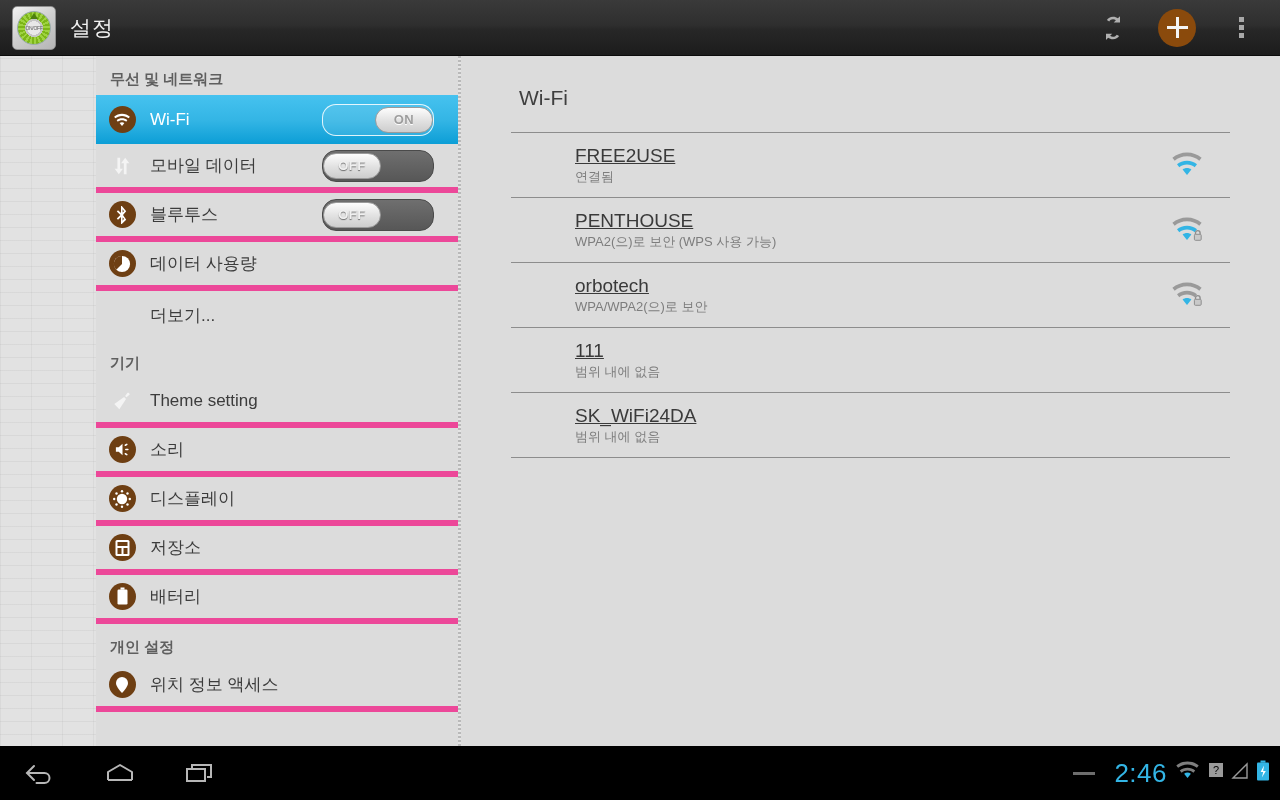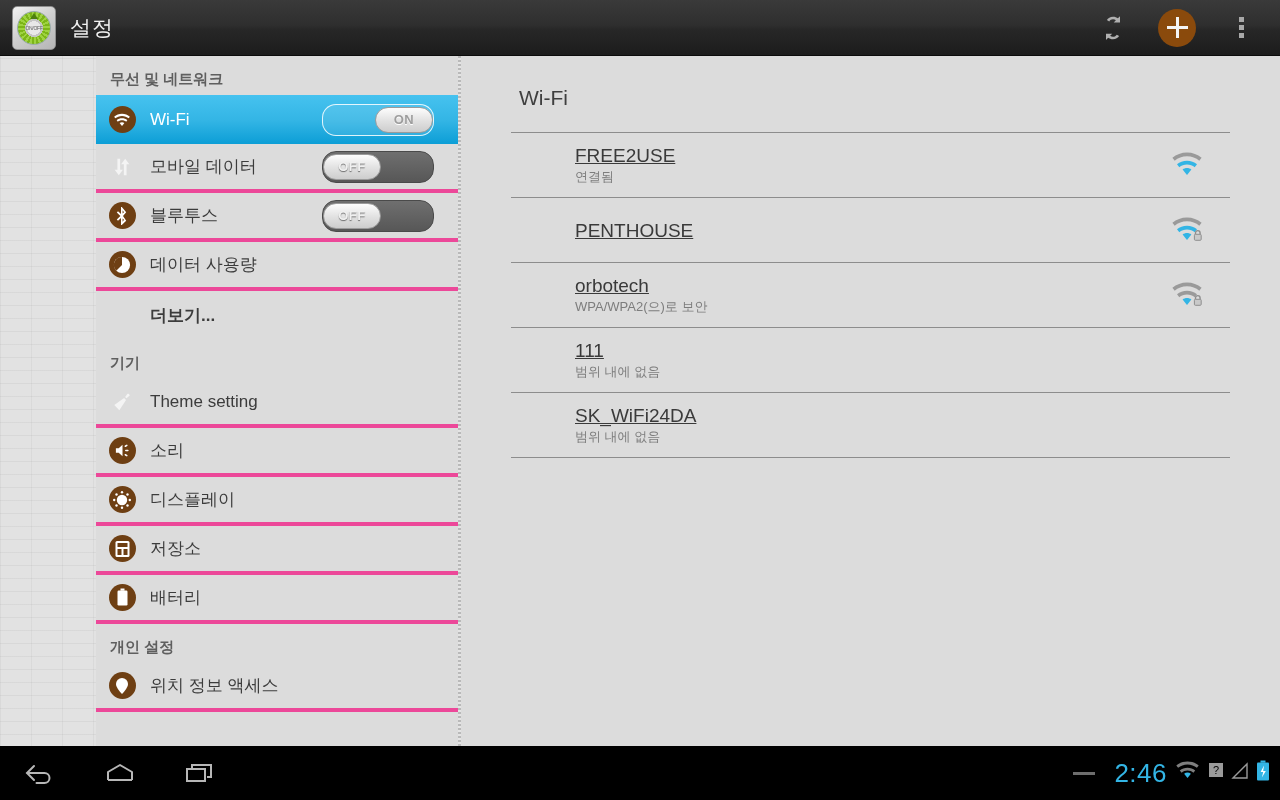--- a/index.html
+++ b/index.html
@@ -104,7 +104,7 @@
     height: 49px;
     display: flex; align-items: center;
     padding-left: 12px;
-    border-bottom: 4px solid #ec4899;
+    border-bottom: 6px solid #ec4899;
   }
   .nav-row.no-rule { border-bottom: 1px solid transparent; font-weight: bold; }
   .nav-row.selected {

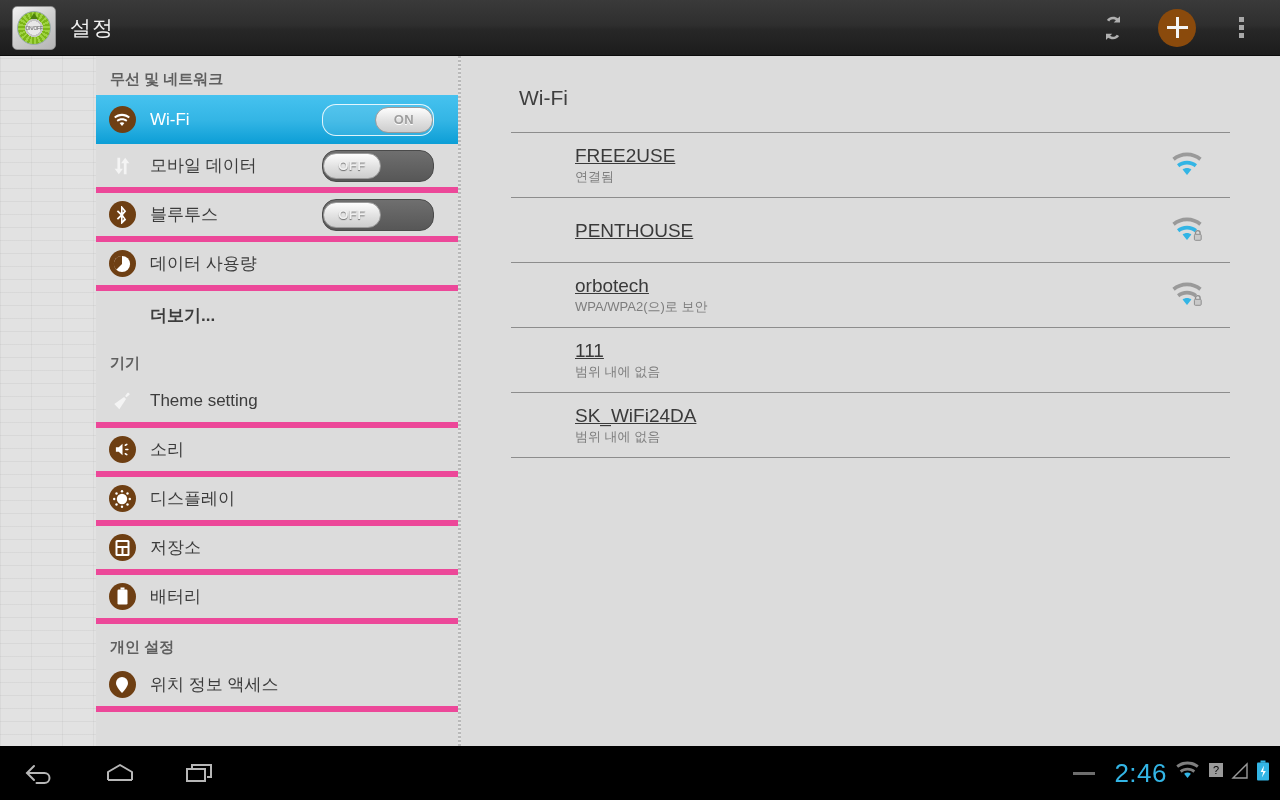--- a/index.html
+++ b/index.html
@@ -397,6 +397,7 @@
 
         <div class="wifi-row">
           <span class="wifi-name">PENTHOUSE</span>
+          <span class="wifi-sub">WPA2(으)로 보안 (WPS 사용 가능)</span>
           <span class="wifi-sig">
             <svg width="34" height="28" viewBox="0 0 34 28">
               <path d="M17 24l4.4-5.6c-2.5-2-6.3-2-8.8 0L17 24z" fill="#33b5e5"></path>

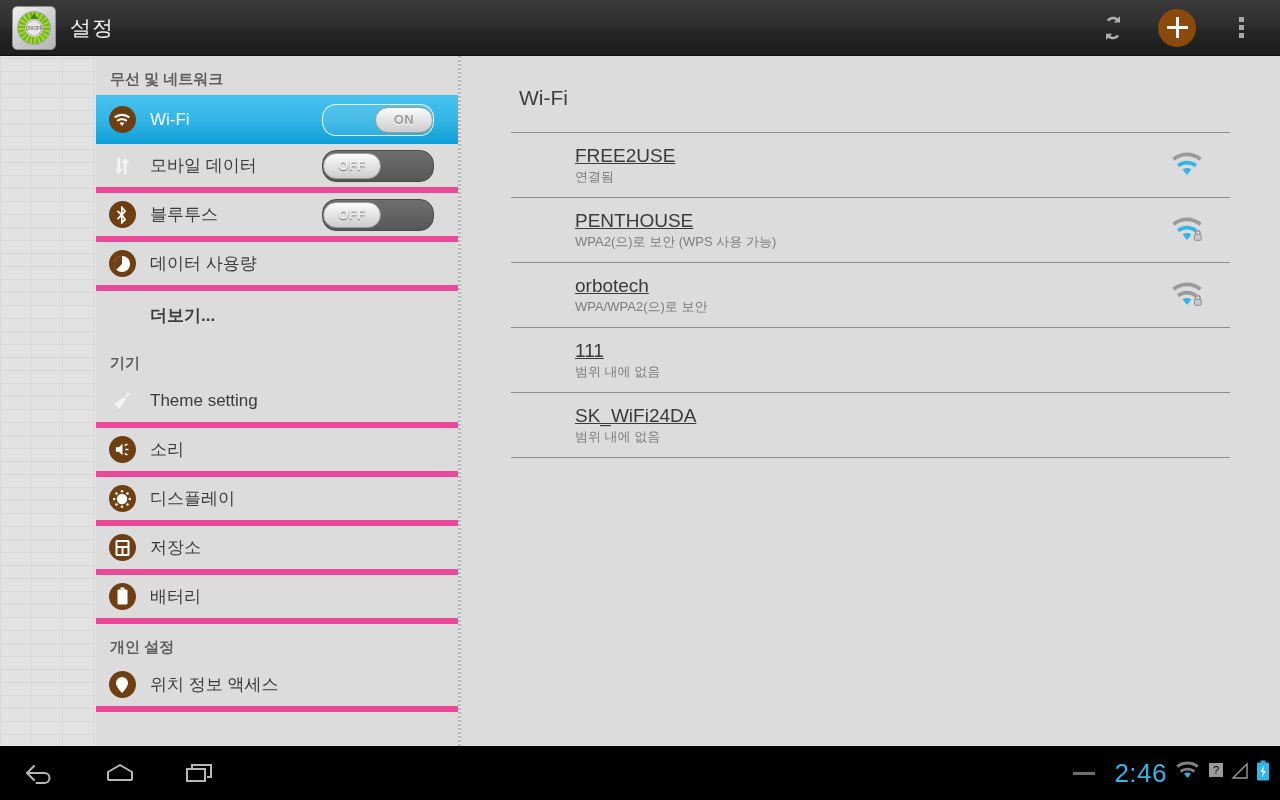--- a/index.html
+++ b/index.html
@@ -106,7 +106,7 @@
     padding-left: 12px;
     border-bottom: 6px solid #ec4899;
   }
-  .nav-row.no-rule { border-bottom: 1px solid transparent; font-weight: bold; }
+  .nav-row.no-rule { border-bottom: 1px solid transparent; }
   .nav-row.selected {
     background: linear-gradient(180deg, #46c2ef 0%, #33b5e5 52%, #0c9ed6 100%);
     border-bottom: none;

